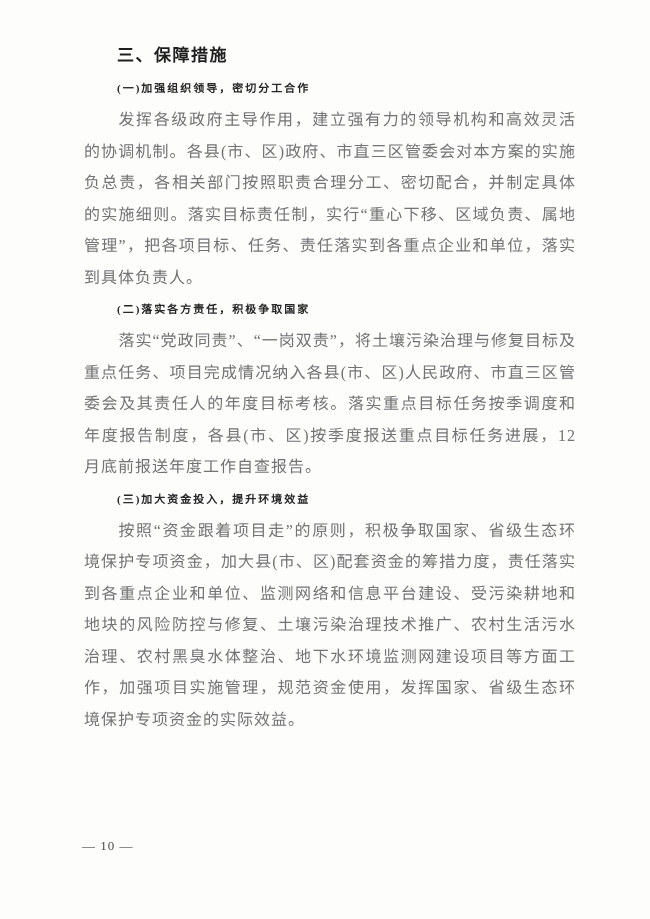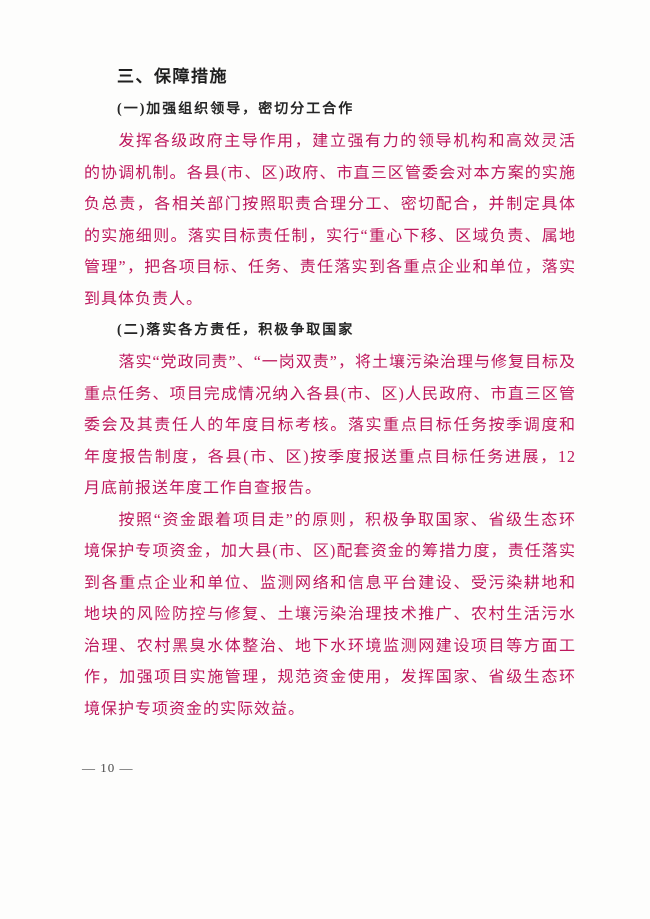--- a/index.html
+++ b/index.html
@@ -18,7 +18,7 @@
     box-sizing: border-box;
     width: 650px;
     height: 919px;
-    padding: 60px 74px 0 84px;
+    padding: 39px 74px 0 84px;
     background: #fdfdfc;
   }
   .doc-title {

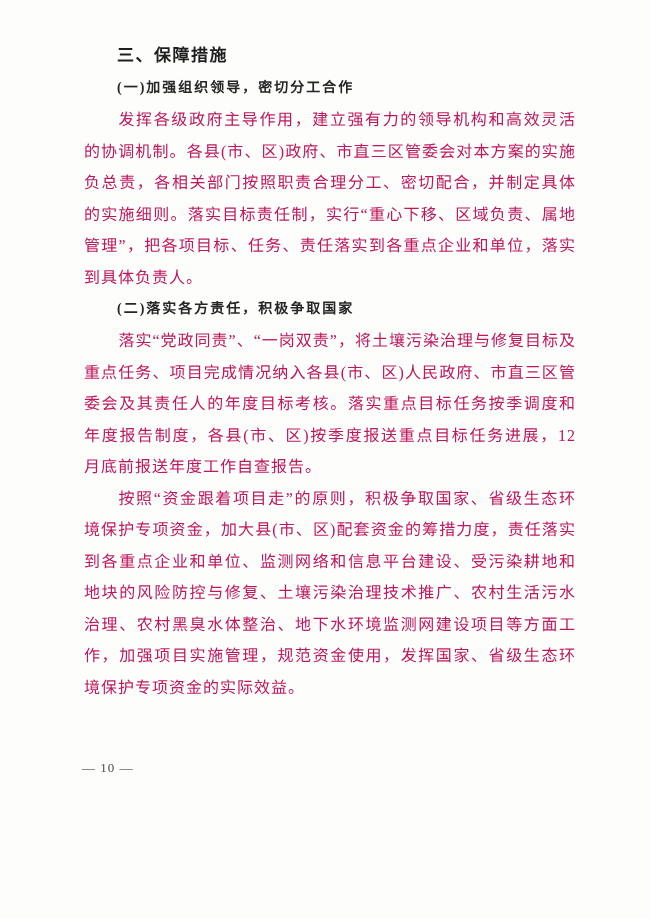--- a/index.html
+++ b/index.html
@@ -37,7 +37,7 @@
   .sec-heading {
     margin: 0;
     padding-left: 33px;
-    font-size: 14px;
+    font-size: 11px;
     font-weight: bold;
     color: #262626;
     line-height: 32px;

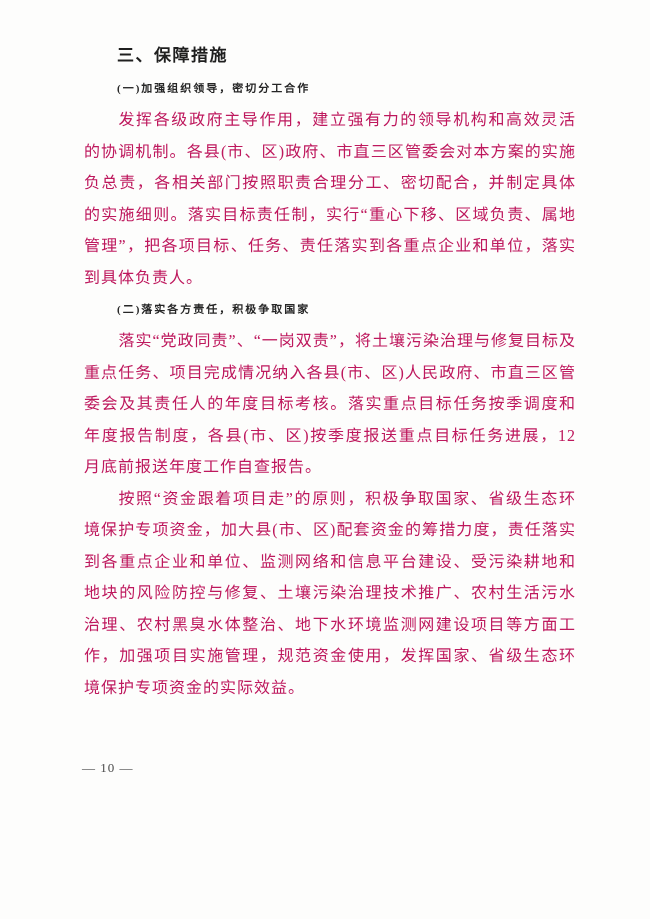--- a/index.html
+++ b/index.html
@@ -46,7 +46,7 @@
   .body-para {
     margin: 0;
     font-size: 16px;
-    color: #be185d;
+    color: #737373;
     line-height: 31.5px;
     text-indent: 2.15em;
     text-align: justify;

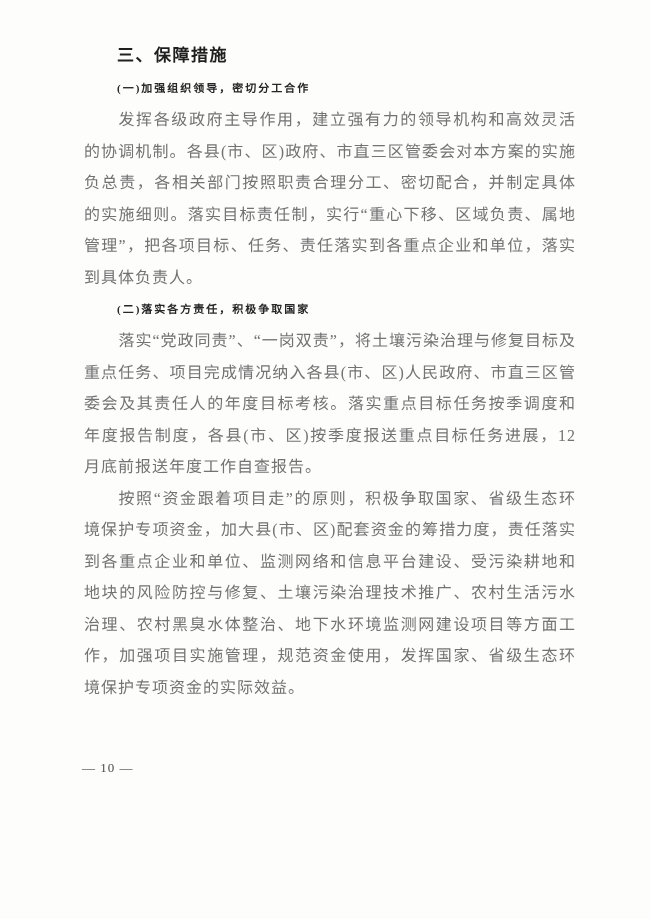--- a/index.html
+++ b/index.html
@@ -84,6 +84,7 @@
   </section>
 
   <section class="doc-section">
+    <h3 class="sec-heading">(三)加大资金投入，提升环境效益</h3>
     <p class="body-para">按照“资金跟着项目走”的原则，积极争取国家、省级生态环境保护专项资金，加大县(市、区)配套资金的筹措力度，责任落实到各重点企业和单位、监测网络和信息平台建设、受污染耕地和地块的风险防控与修复、土壤污染治理技术推广、农村生活污水治理、农村黑臭水体整治、地下水环境监测网建设项目等方面工作，加强项目实施管理，规范资金使用，发挥国家、省级生态环境保护专项资金的实际效益。</p>
   </section>
 

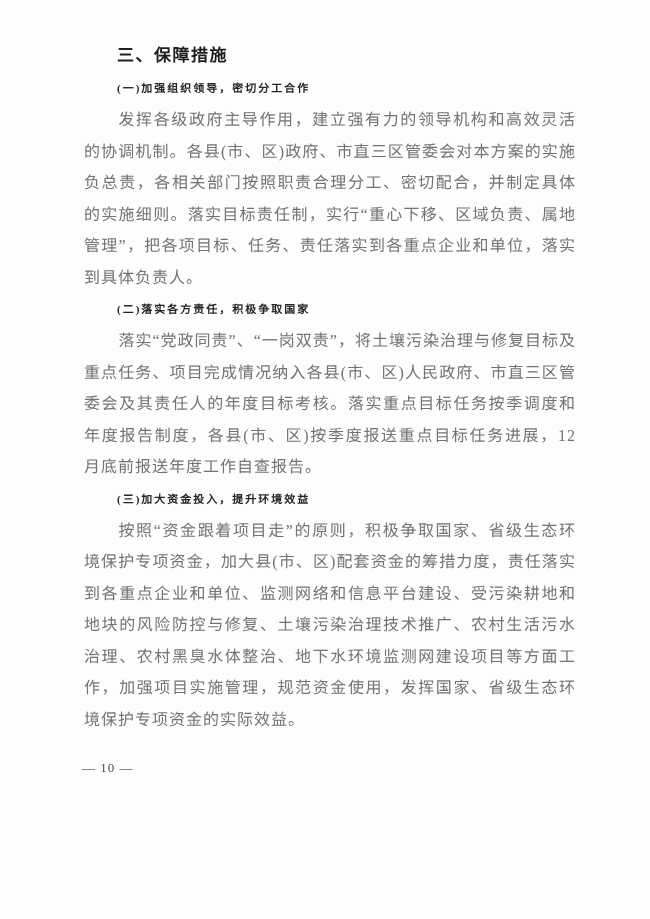--- a/index.html
+++ b/index.html
@@ -59,7 +59,7 @@
   .page-number {
     position: absolute;
     left: 82px;
-    top: 760px;
+    top: 838px;
     font-size: 13px;
     color: #4a4a4a;
     letter-spacing: 1px;

